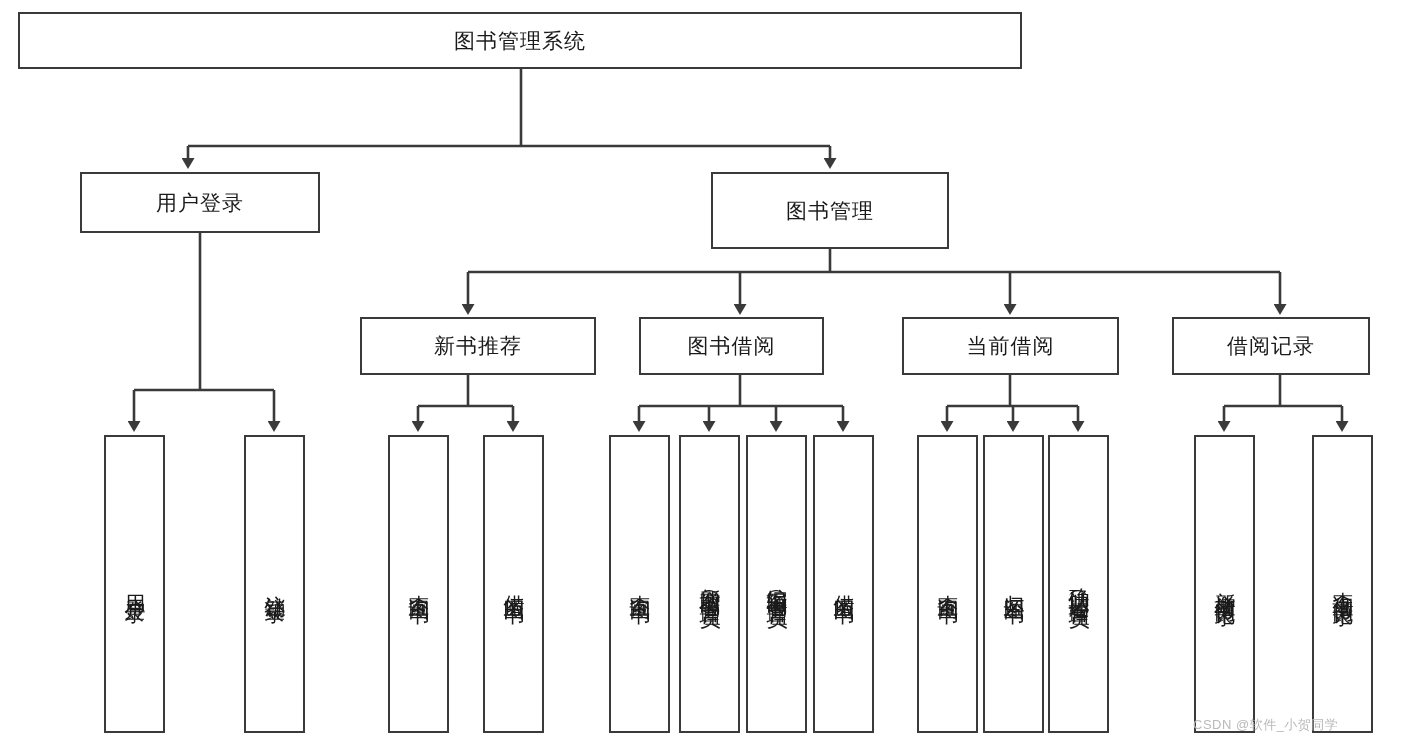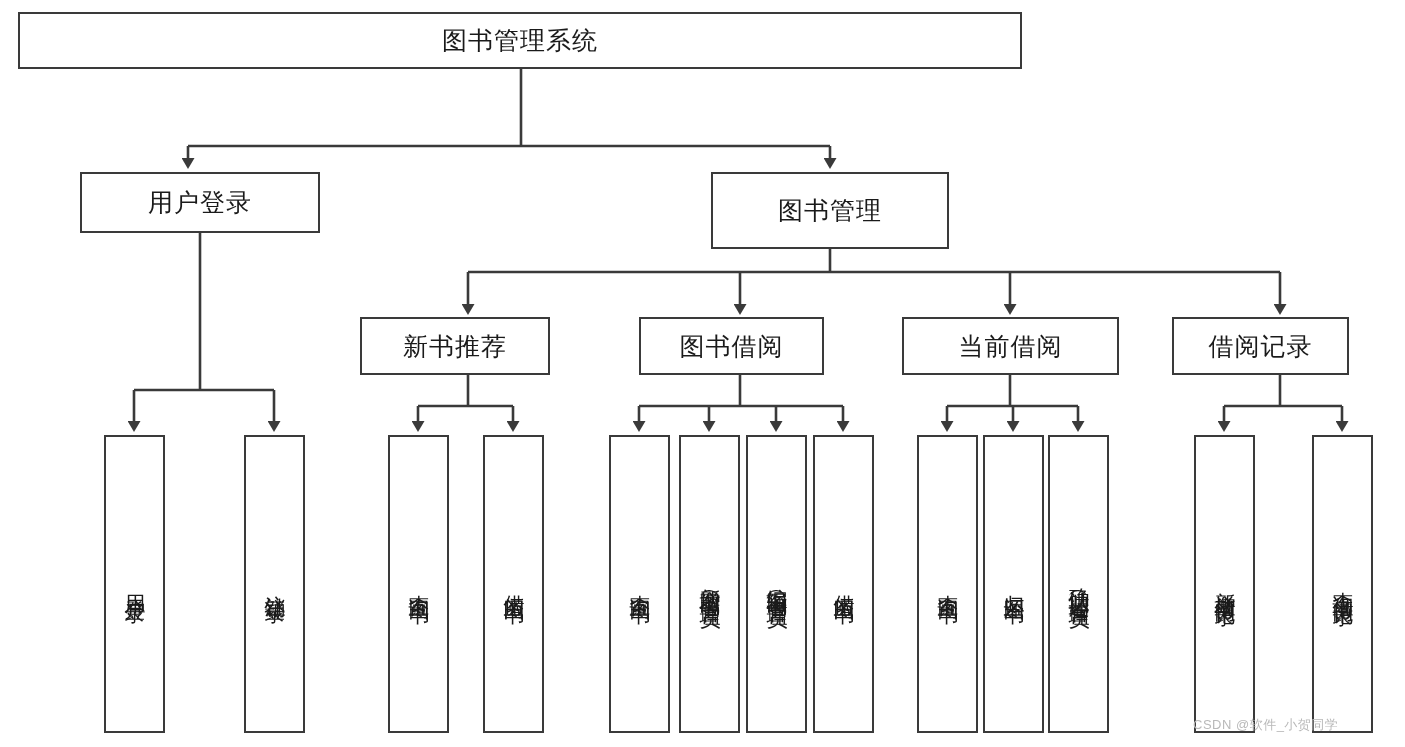--- a/index.html
+++ b/index.html
@@ -37,7 +37,7 @@
     text-align: center;
   }
   .node.horiz {
-    font-size: 25px;
+    font-size: 21px;
     letter-spacing: 1px;
   }
   .node.vert {

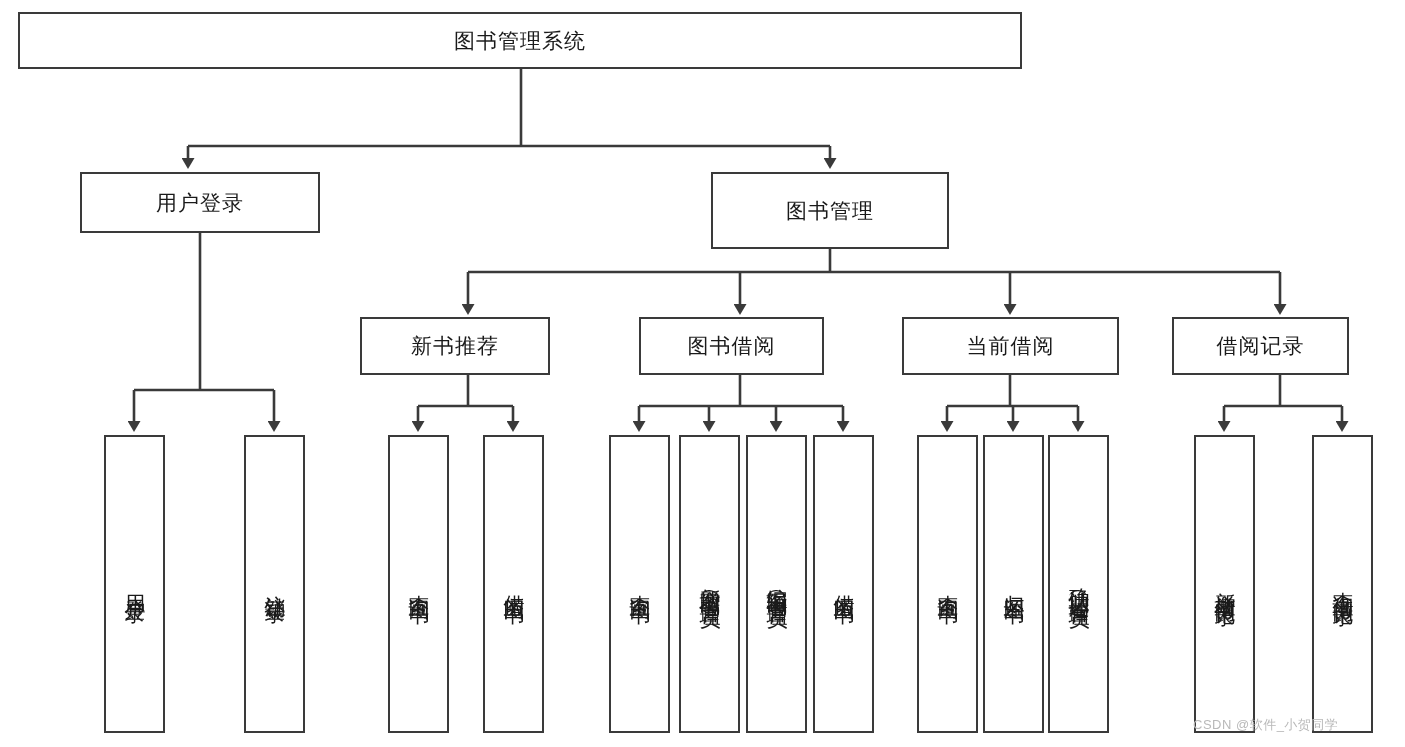--- a/index.html
+++ b/index.html
@@ -129,7 +129,7 @@
     <span>图书管理</span>
   </div>
 
-  <div class="node horiz" style="left:360px; top:317px; width:190px; height:58px;">
+  <div class="node horiz" style="left:360px; top:317px; width:236px; height:58px;">
     <span>新书推荐</span>
   </div>
   <div class="node horiz" style="left:632px; top:317px; width:185px; height:58px;margin-left:7px;">

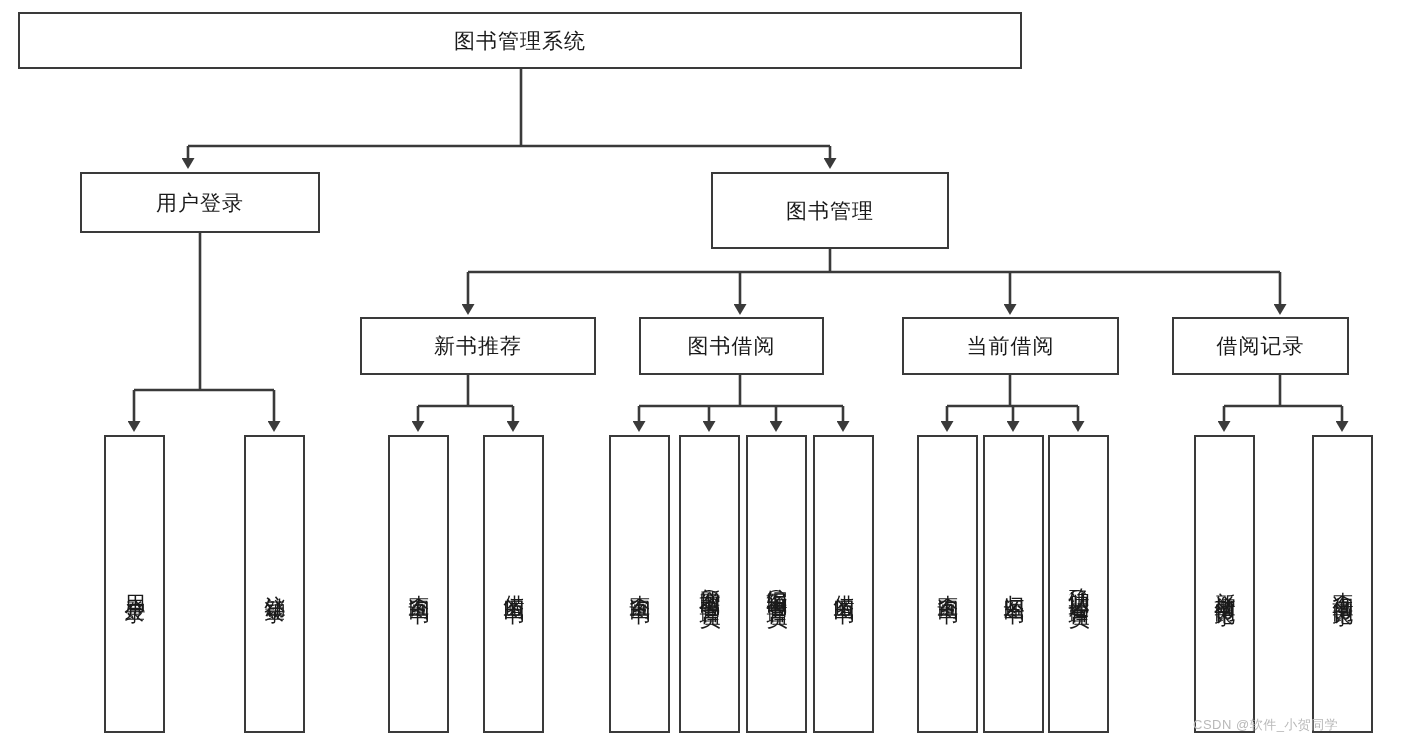--- a/index.html
+++ b/index.html
@@ -138,7 +138,7 @@
   <div class="node horiz" style="left:902px; top:317px; width:217px; height:58px;">
     <span>当前借阅</span>
   </div>
-  <div class="node horiz" style="left:1172px; top:317px; width:177px; height:58px;">
+  <div class="node horiz" style="left:1172px; top:317px; width:198px; height:58px;">
     <span>借阅记录</span>
   </div>
 

